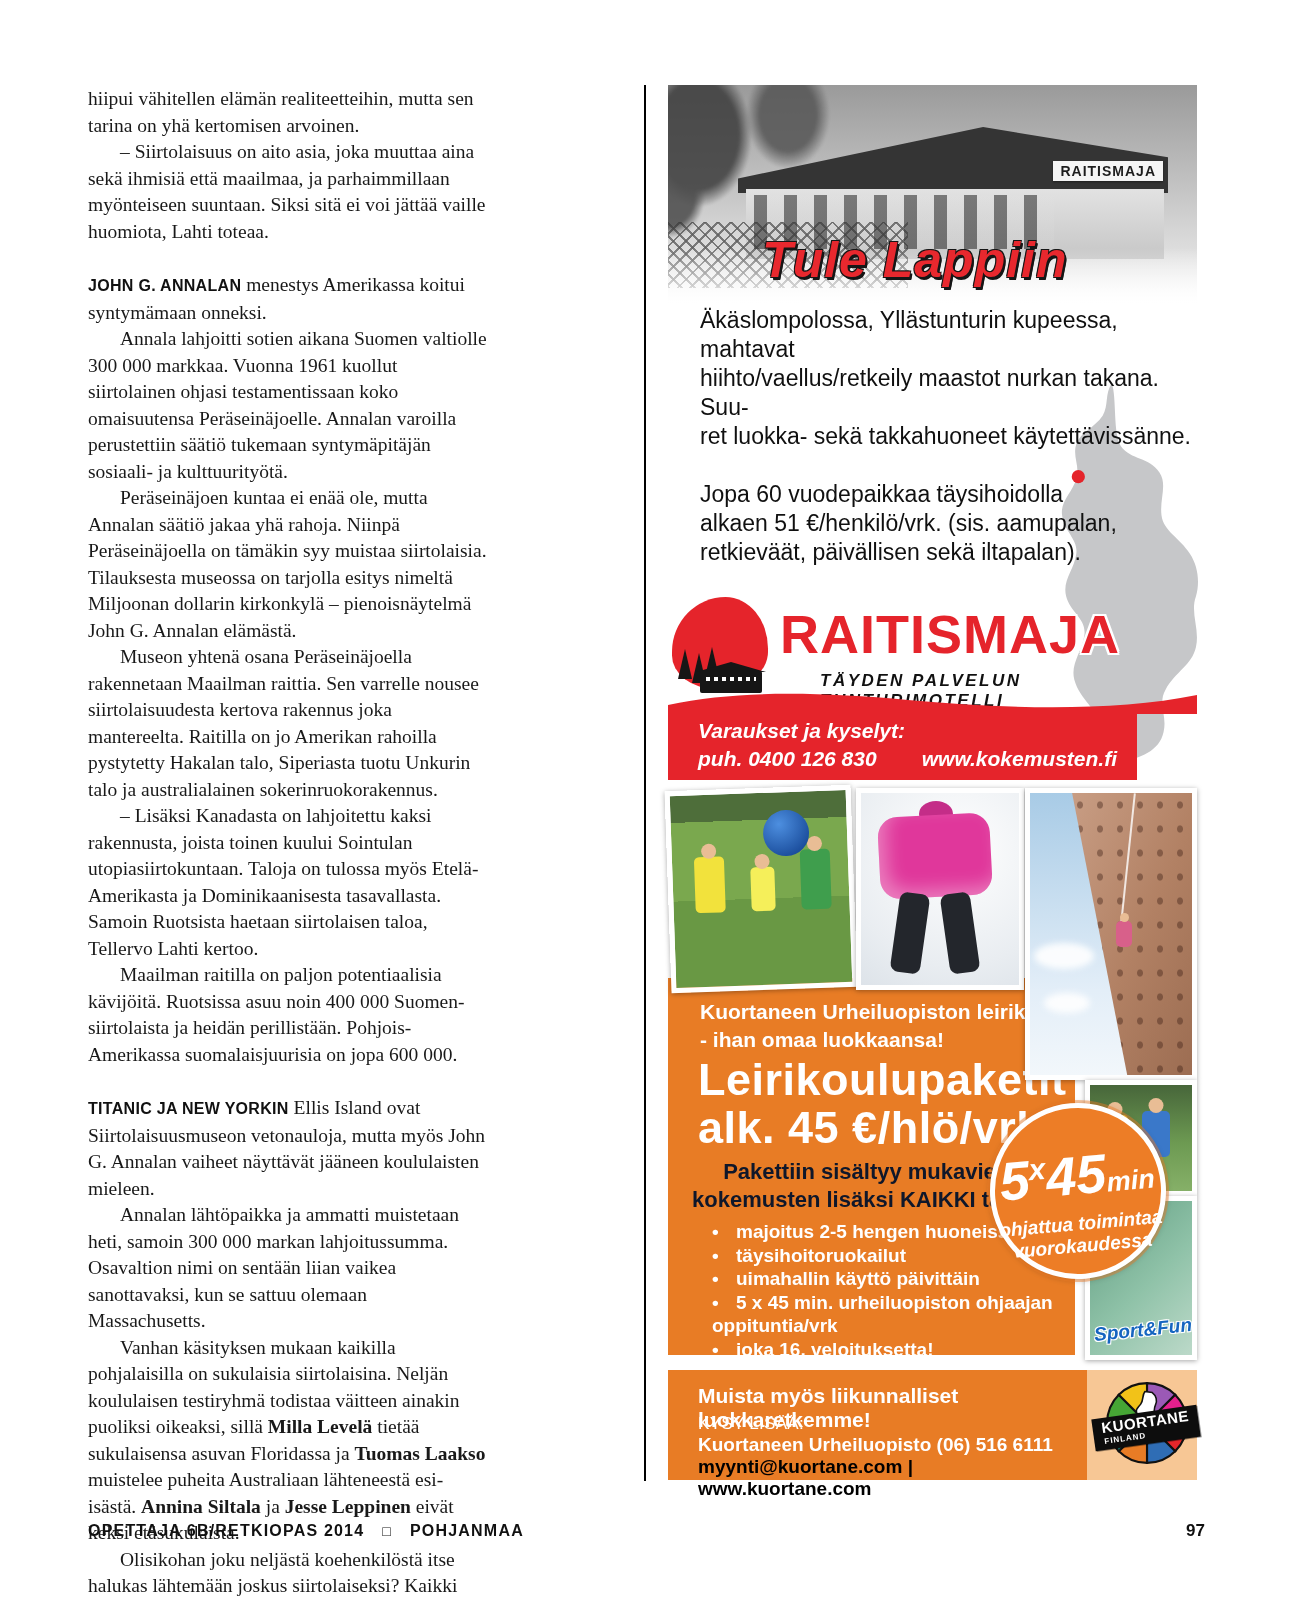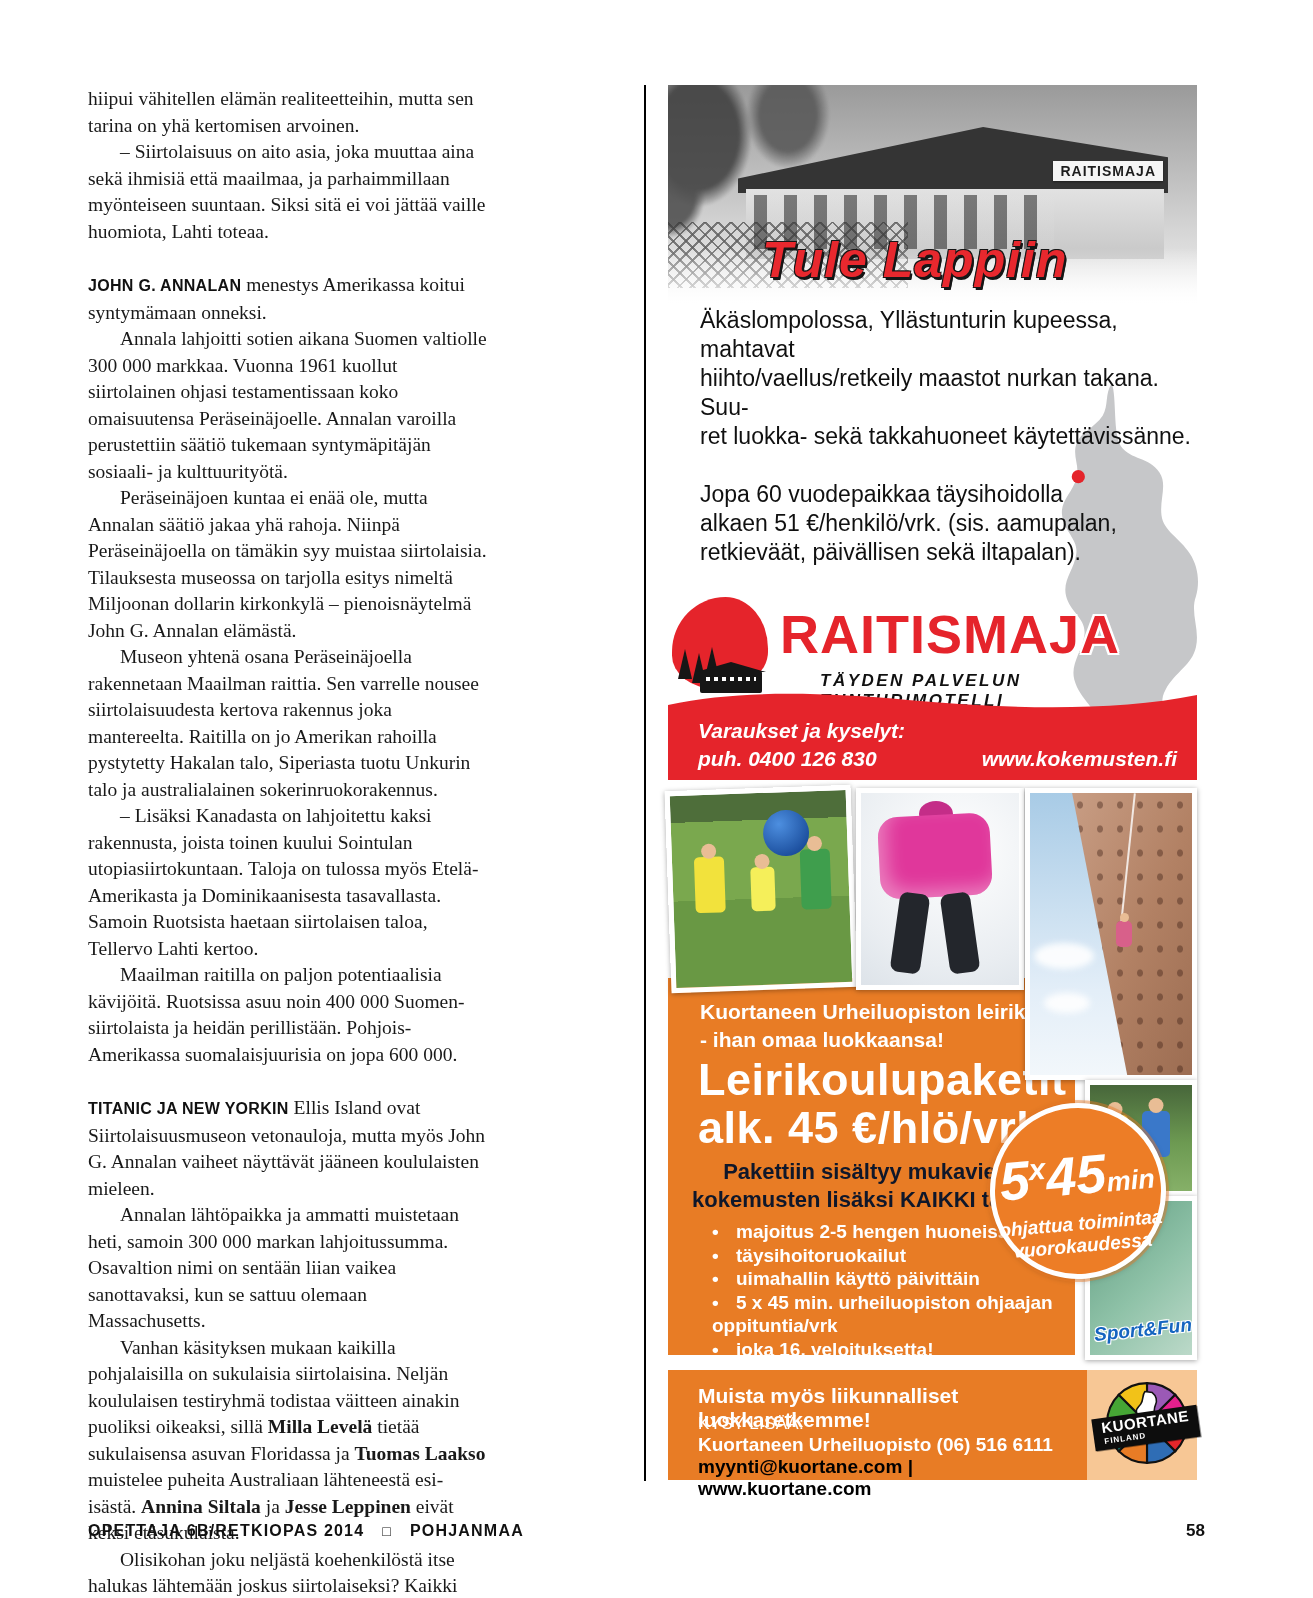--- a/index.html
+++ b/index.html
@@ -62,7 +62,7 @@
     text-shadow:2px 2px 0 #fff,-2px -2px 0 #fff,2px -2px 0 #fff,-2px 2px 0 #fff,0 2px 0 #fff,2px 0 0 #fff,0 -2px 0 #fff,-2px 0 0 #fff;}
   .rm-tagline{position:absolute;left:116px;top:586px;z-index:1;font-size:17px;font-weight:bold;
     font-style:italic;letter-spacing:2.5px;color:#111;margin-left:36px;}
-  .rm-band{position:absolute;left:0;top:628px;width:529px;height:67px;background:#e5242b;z-index:2;}
+  .rm-band{position:absolute;left:0;top:628px;width:469px;height:67px;background:#e5242b;z-index:2;}
   .rm-band svg{position:absolute;left:0;top:-23px;display:block;}
   .band-left{position:absolute;left:30px;top:4px;color:#fff;font-weight:bold;font-style:italic;
     font-size:21px;line-height:28px;}

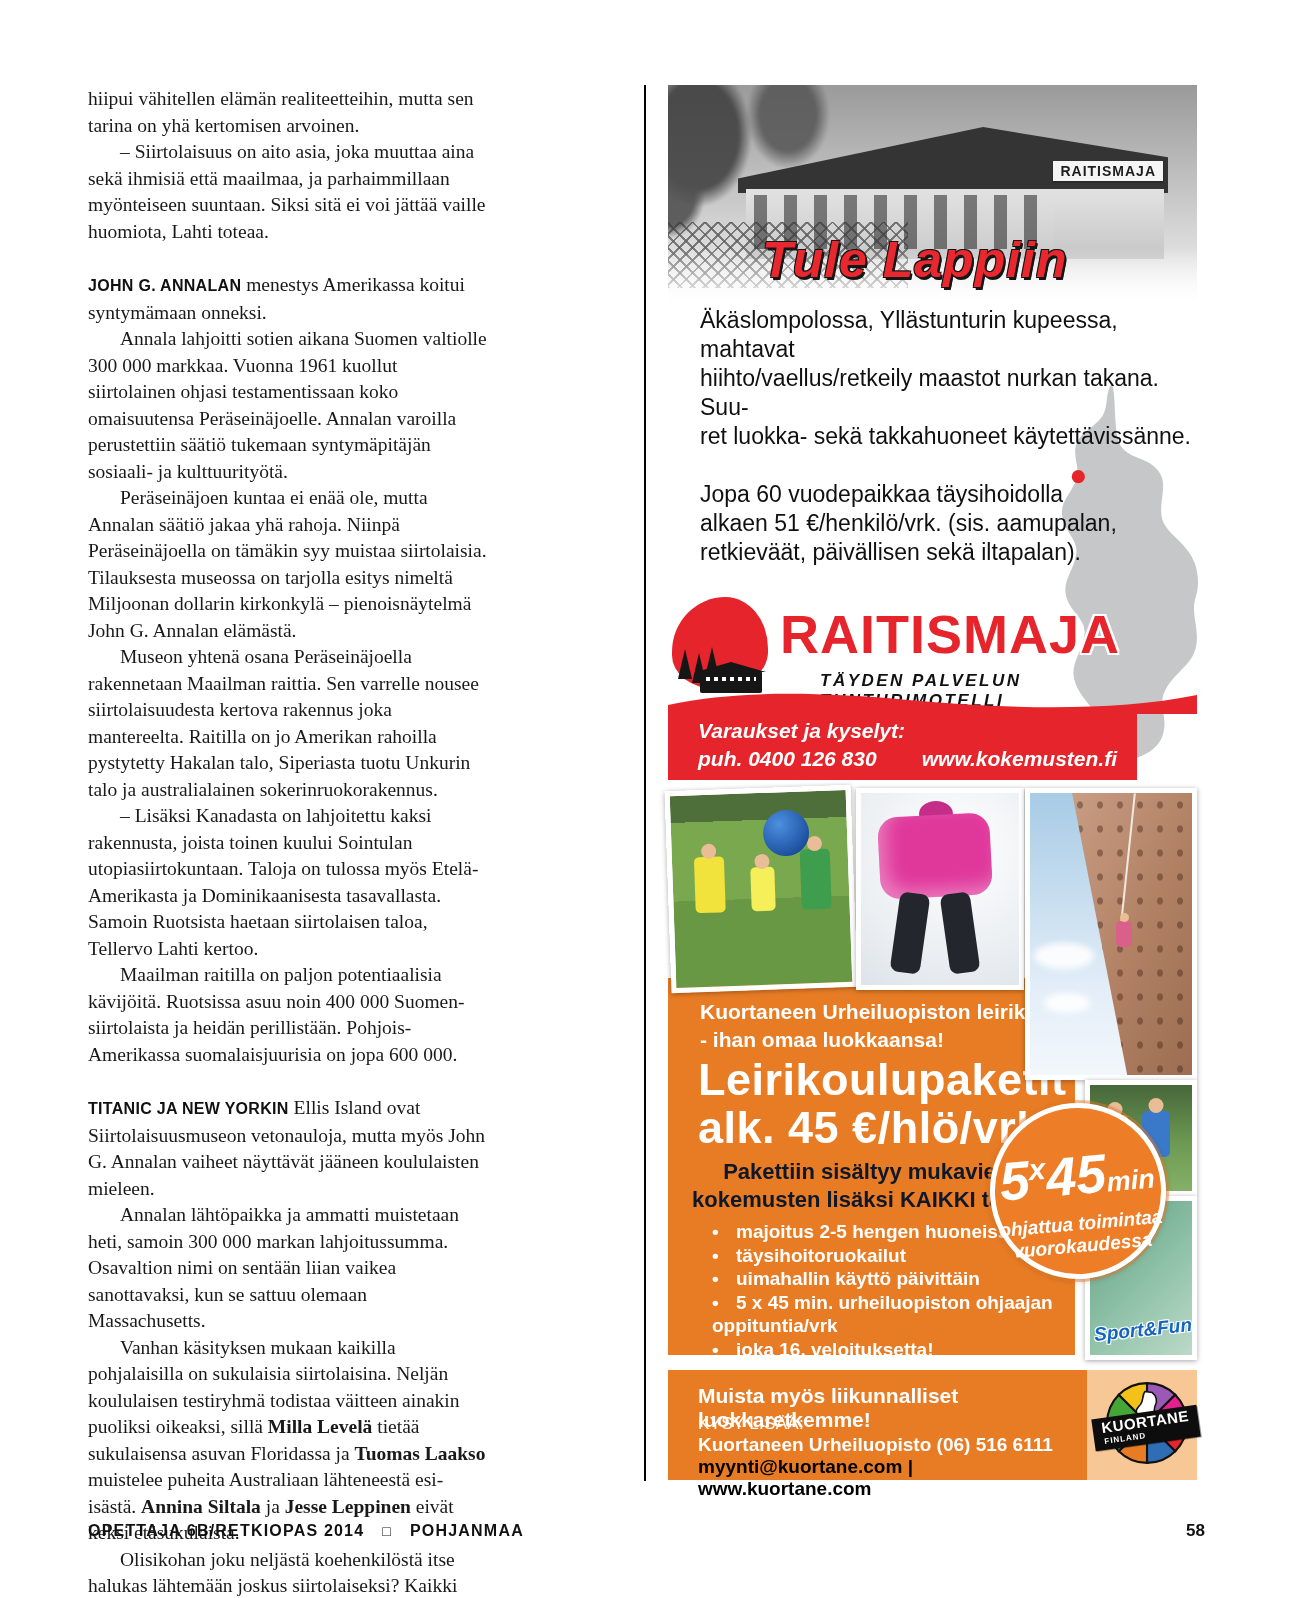--- a/index.html
+++ b/index.html
@@ -318,7 +318,7 @@
   <div class="page-footer">
     <span>OPETTAJA 6B/RETKIOPAS 2014</span><span class="sep">□</span><span>POHJANMAA</span>
   </div>
-  <div class="page-num">58</div>
+  <div class="page-num">97</div>
 
 </div>
 

